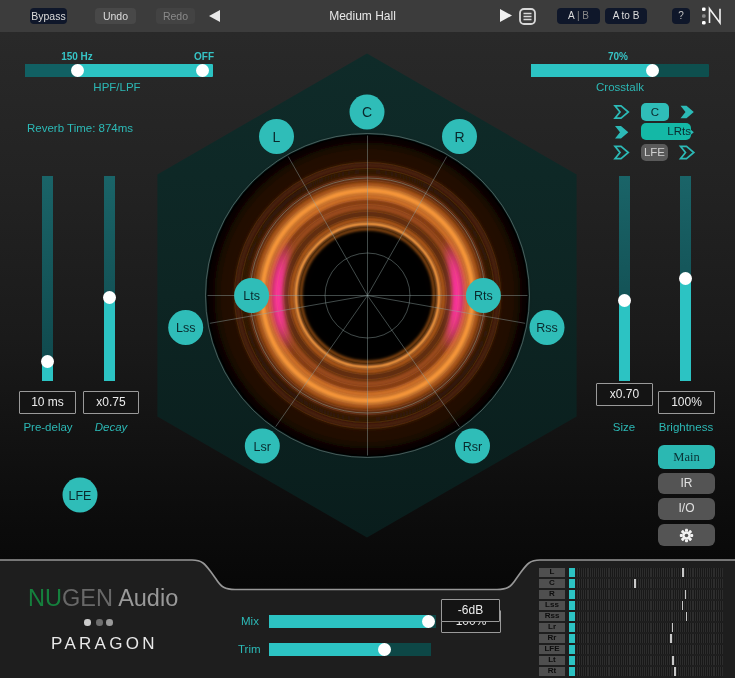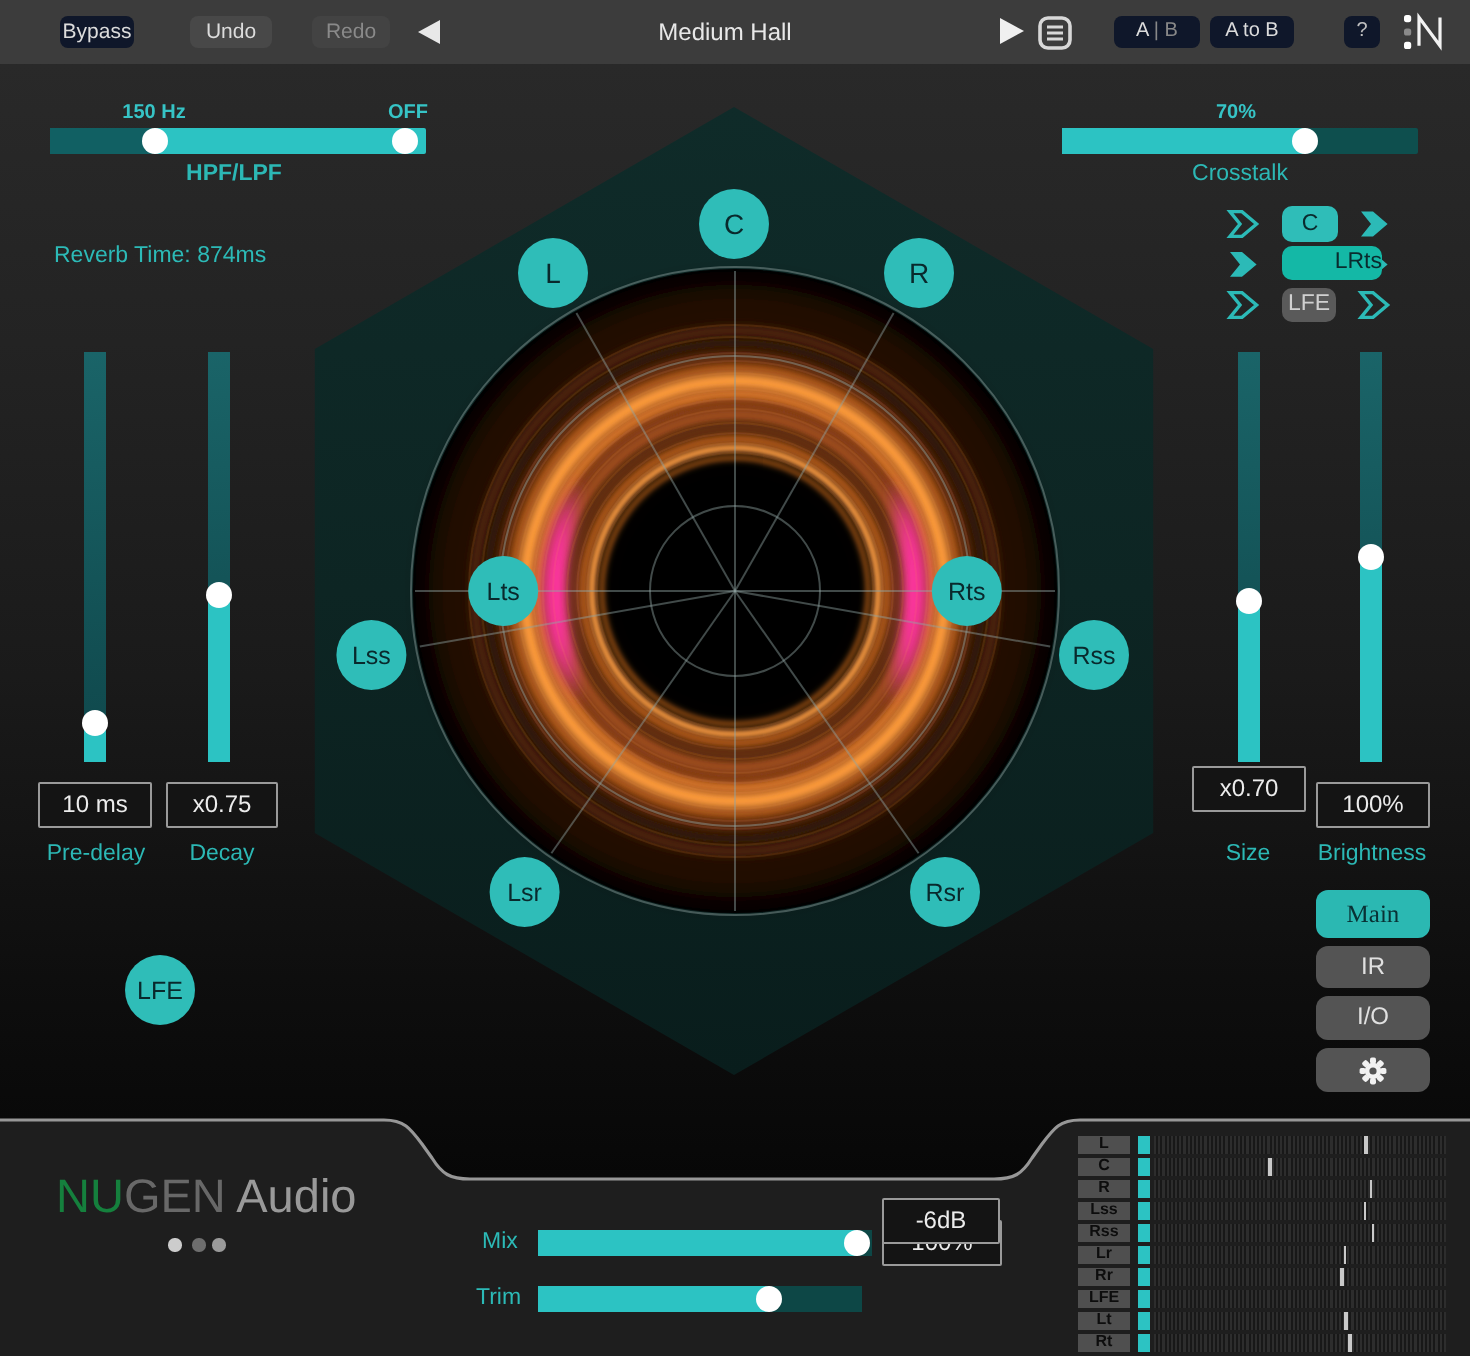--- a/index.html
+++ b/index.html
@@ -164,7 +164,7 @@
 <div class="handle" style="left:196px;top:64px;"></div>
 <div class="vlabel" style="left:47px;top:51px;width:60px;font-size:10px;font-weight:bold;color:#36c4c6;">150 Hz</div>
 <div class="vlabel" style="left:174px;top:51px;width:60px;font-size:10px;font-weight:bold;color:#36c4c6;">OFF</div>
-<div class="vlabel" style="left:69px;top:81px;width:96px;font-weight:bold;">HPF/LPF</div>
+<div class="vlabel" style="left:69px;top:81px;width:96px;">HPF/LPF</div>
 <div class="abs teal" style="left:27px;top:122px;font-size:11.5px;">Reverb Time: 874ms</div>
 
 <div class="abs" style="left:531px;top:64px;width:178px;height:13px;background:#0e4f4e;border-radius:1px;">

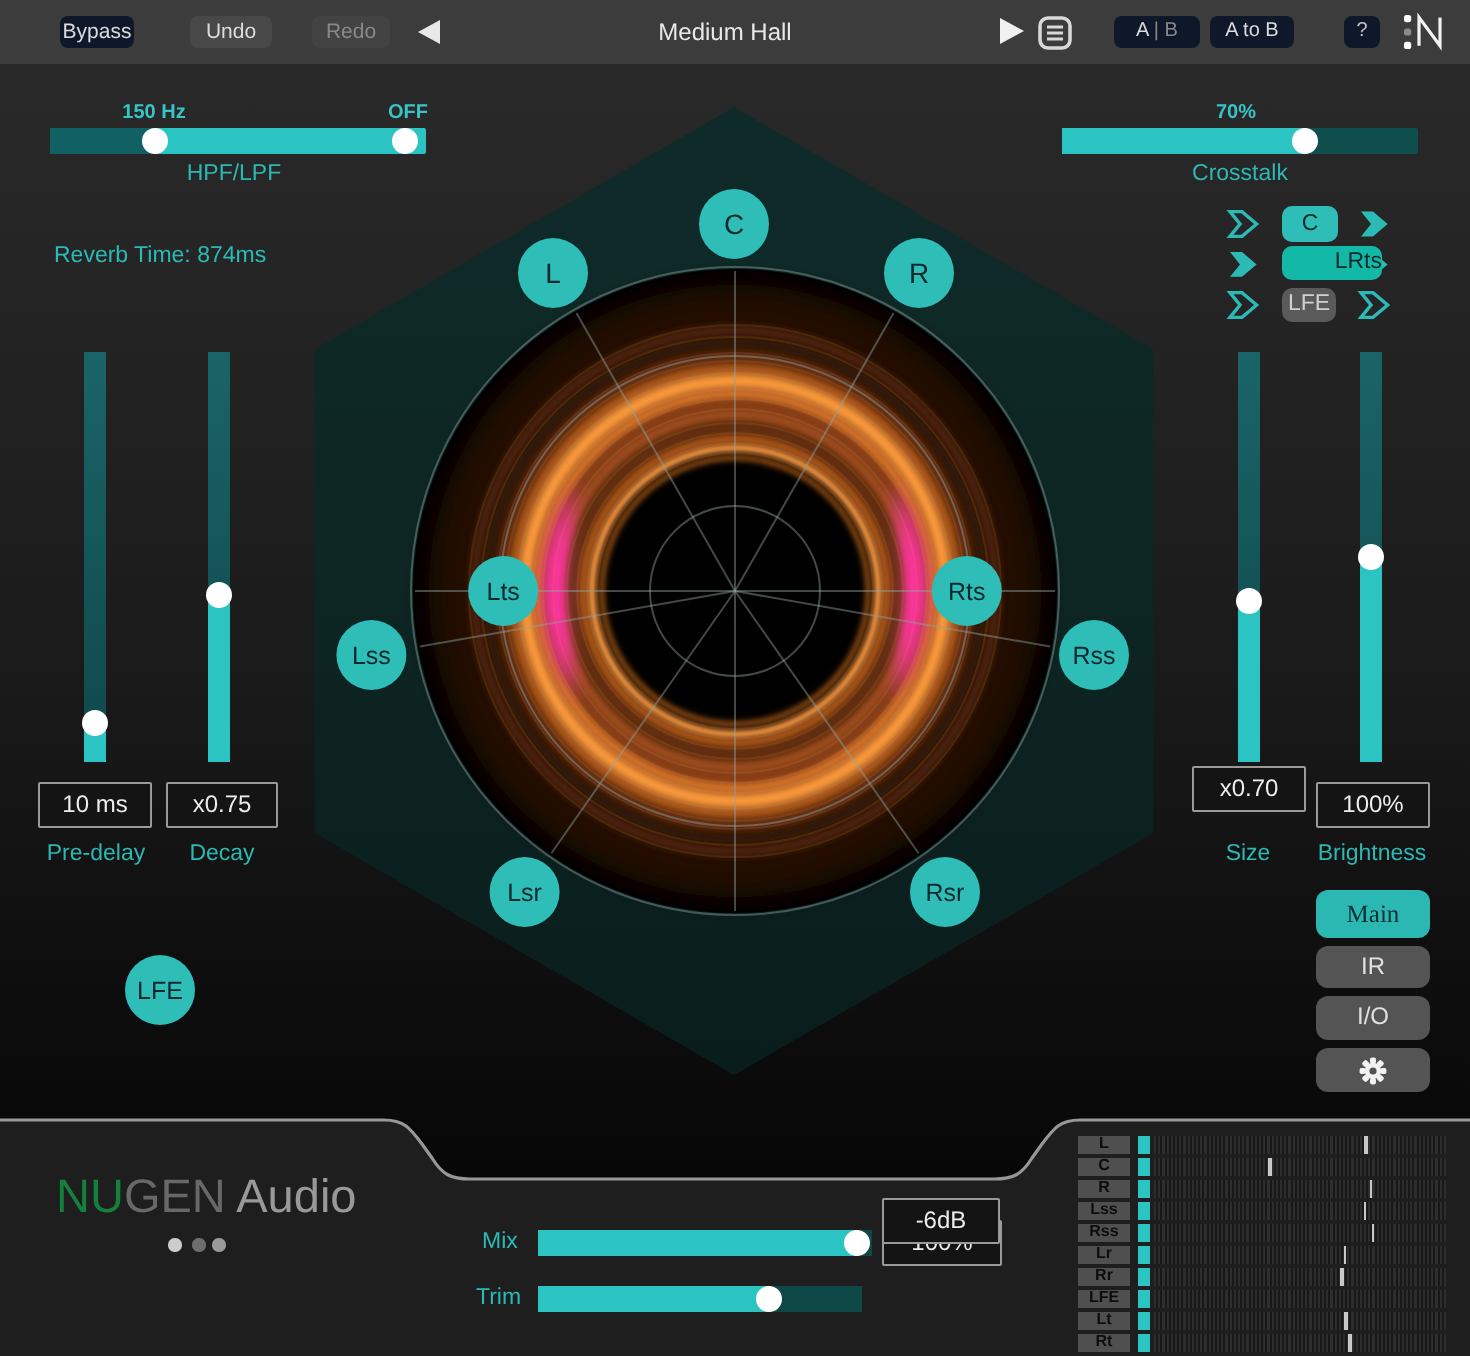--- a/index.html
+++ b/index.html
@@ -201,7 +201,7 @@
 <div class="vbox" style="left:19px;top:391px;width:55px;">10 ms</div>
 <div class="vbox" style="left:83px;top:391px;width:54px;">x0.75</div>
 <div class="vlabel" style="left:0px;top:421px;width:96px;">Pre-delay</div>
-<div class="vlabel" style="left:63px;top:421px;width:96px;">Decay</div>
+<div class="vlabel" style="left:63px;top:421px;width:96px;font-style:italic;">Decay</div>
 
 <div class="vtrack" style="left:619px;top:176px;height:205px;background:linear-gradient(180deg,#1a6468,#0f474b);">
 <div class="abs" style="left:0;top:124px;width:11px;height:81px;background:#2cc3c3;"></div>

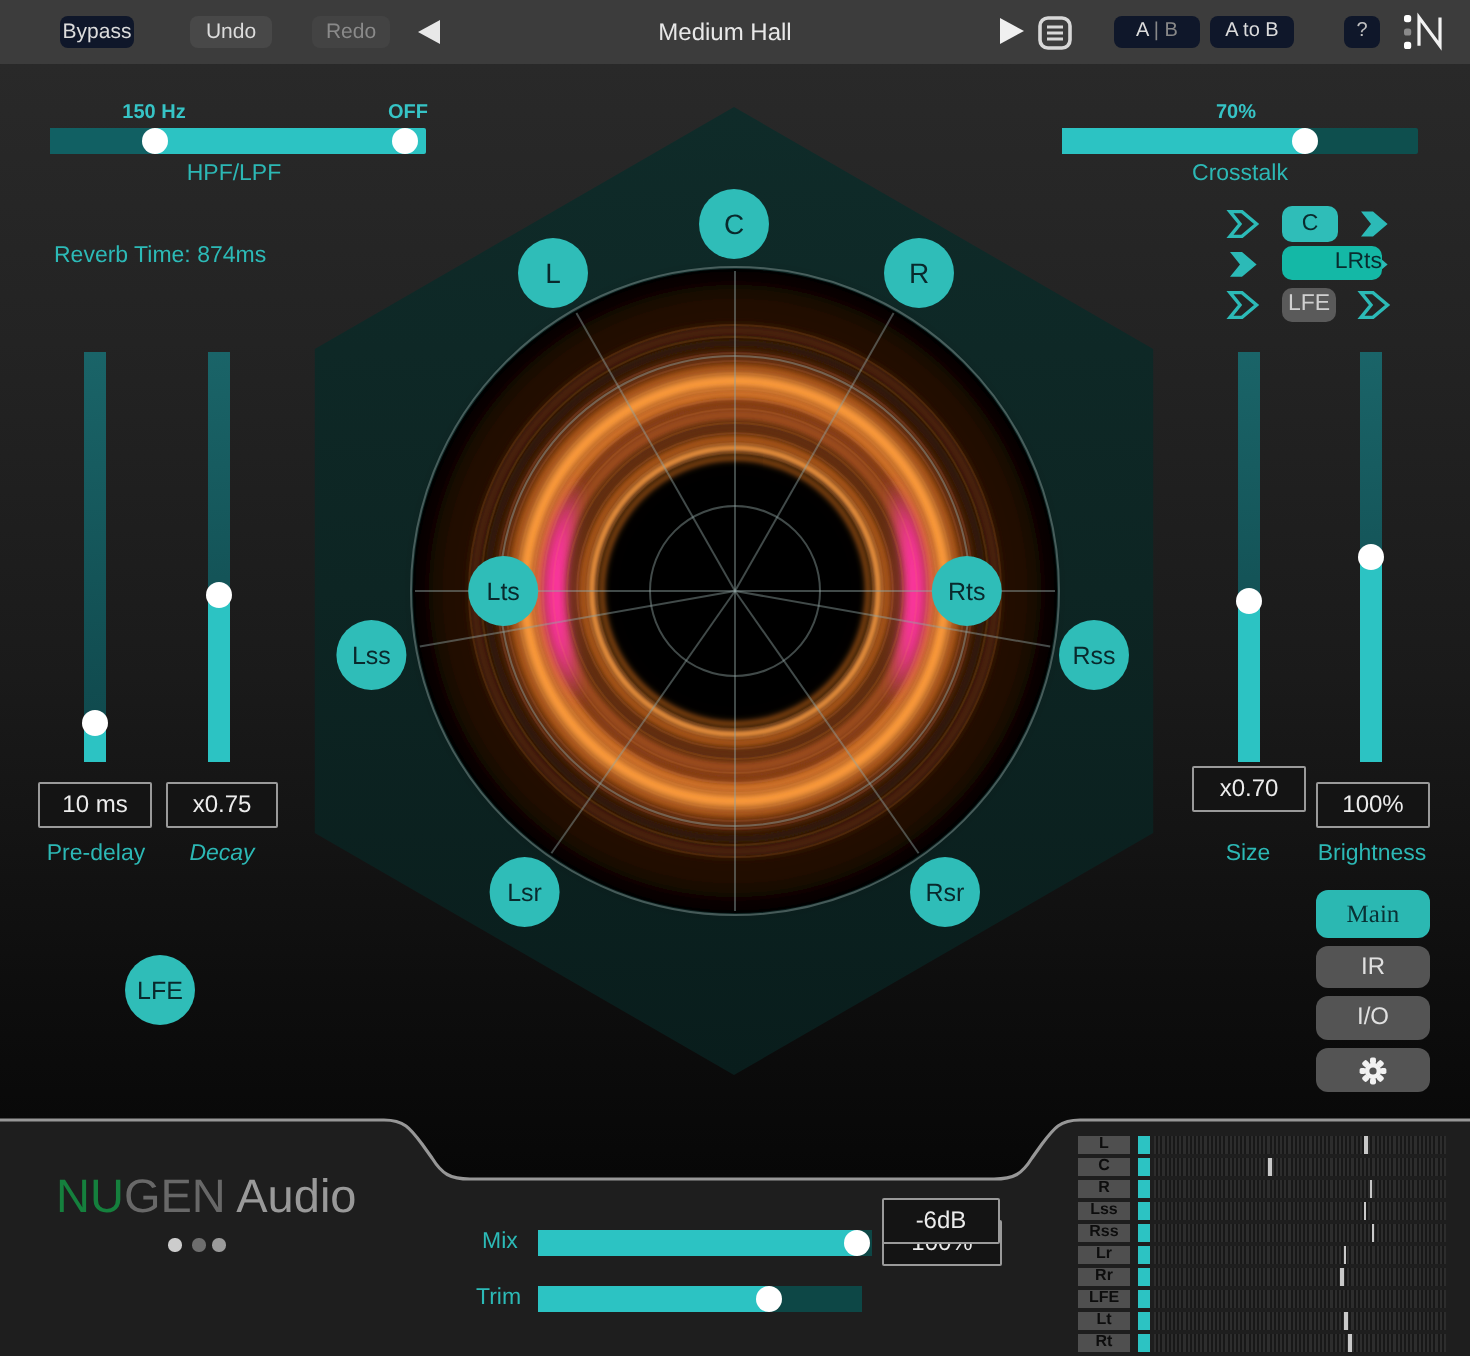--- a/index.html
+++ b/index.html
@@ -242,6 +242,7 @@
 <span style="position:absolute;left:12px;width:6.5px;height:6.5px;border-radius:50%;background:#6e6e6e;"></span>
 <span style="position:absolute;left:22px;width:6.5px;height:6.5px;border-radius:50%;background:#9a9a9a;"></span>
 </div>
+<div class="abs" style="left:51px;top:633.5px;font-size:17px;color:#e8e8e8;letter-spacing:3.3px;">PARAGON</div>
 
 <div class="abs teal" style="left:241px;top:615px;font-size:11.5px;">Mix</div>
 <div class="abs" style="left:269px;top:615px;width:167px;height:12.5px;background:#0d4746;">

